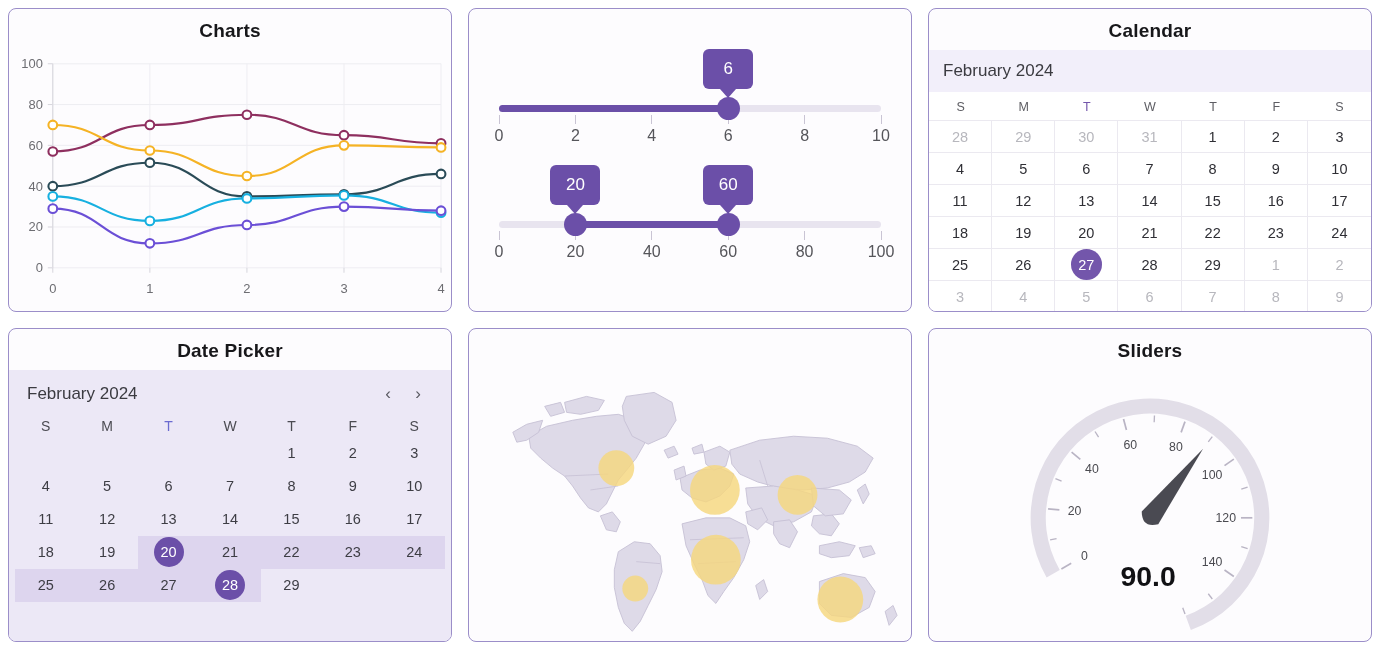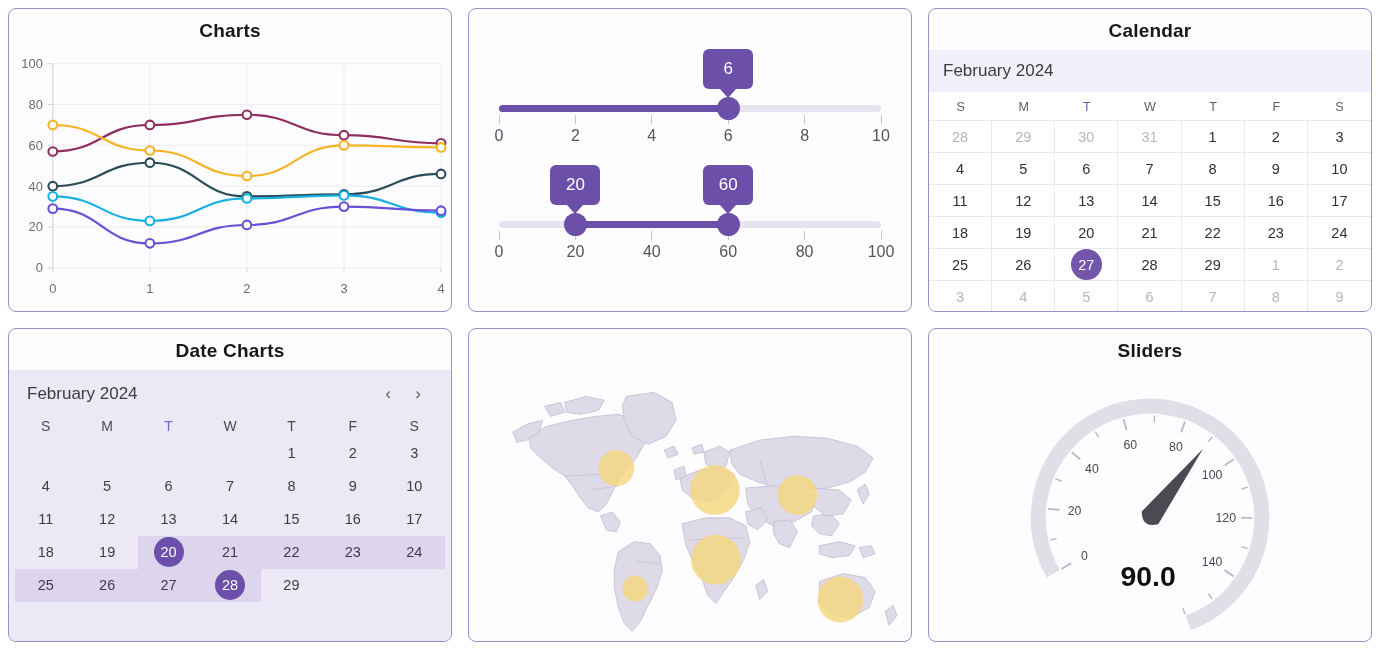--- a/index.html
+++ b/index.html
@@ -374,7 +374,7 @@
 
   <div class="cell">
     <div class="card">
-      <div class="card-title">Date Charts</div>
+      <div class="card-title">Date Picker</div>
       <div class="dp-wrap">
         <div class="dp-head">
           <div class="dp-title">February 2024</div>

